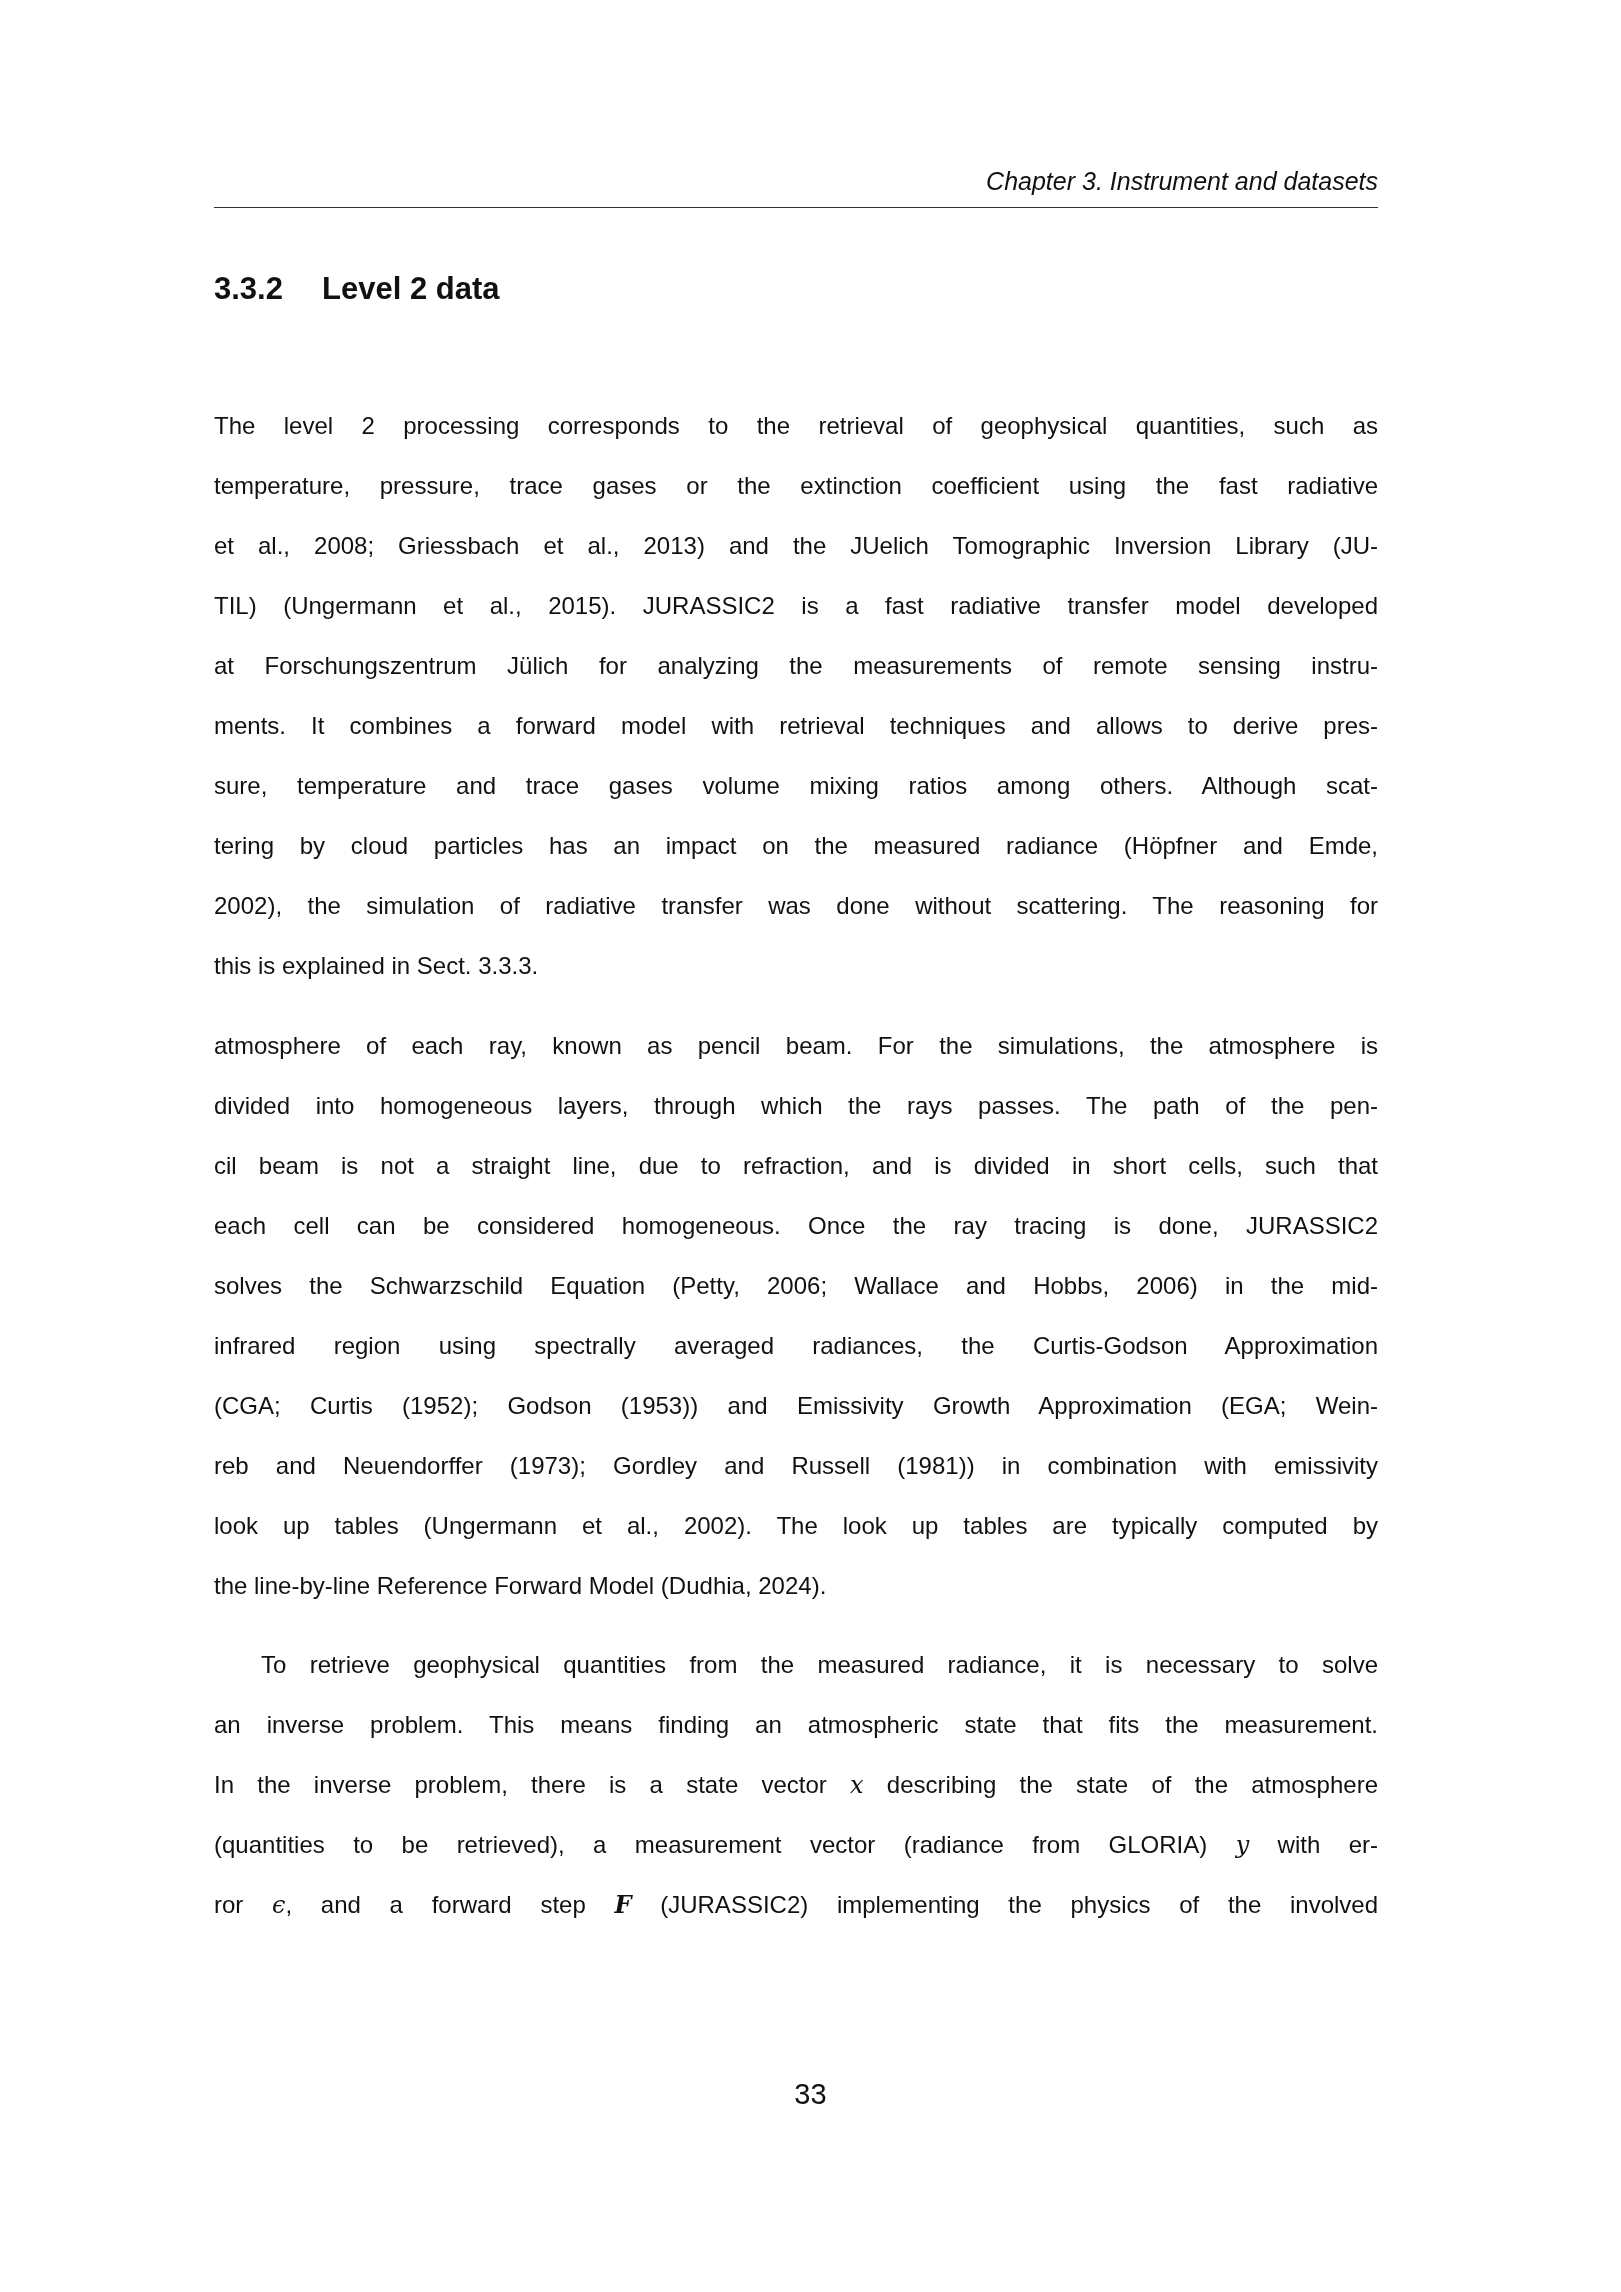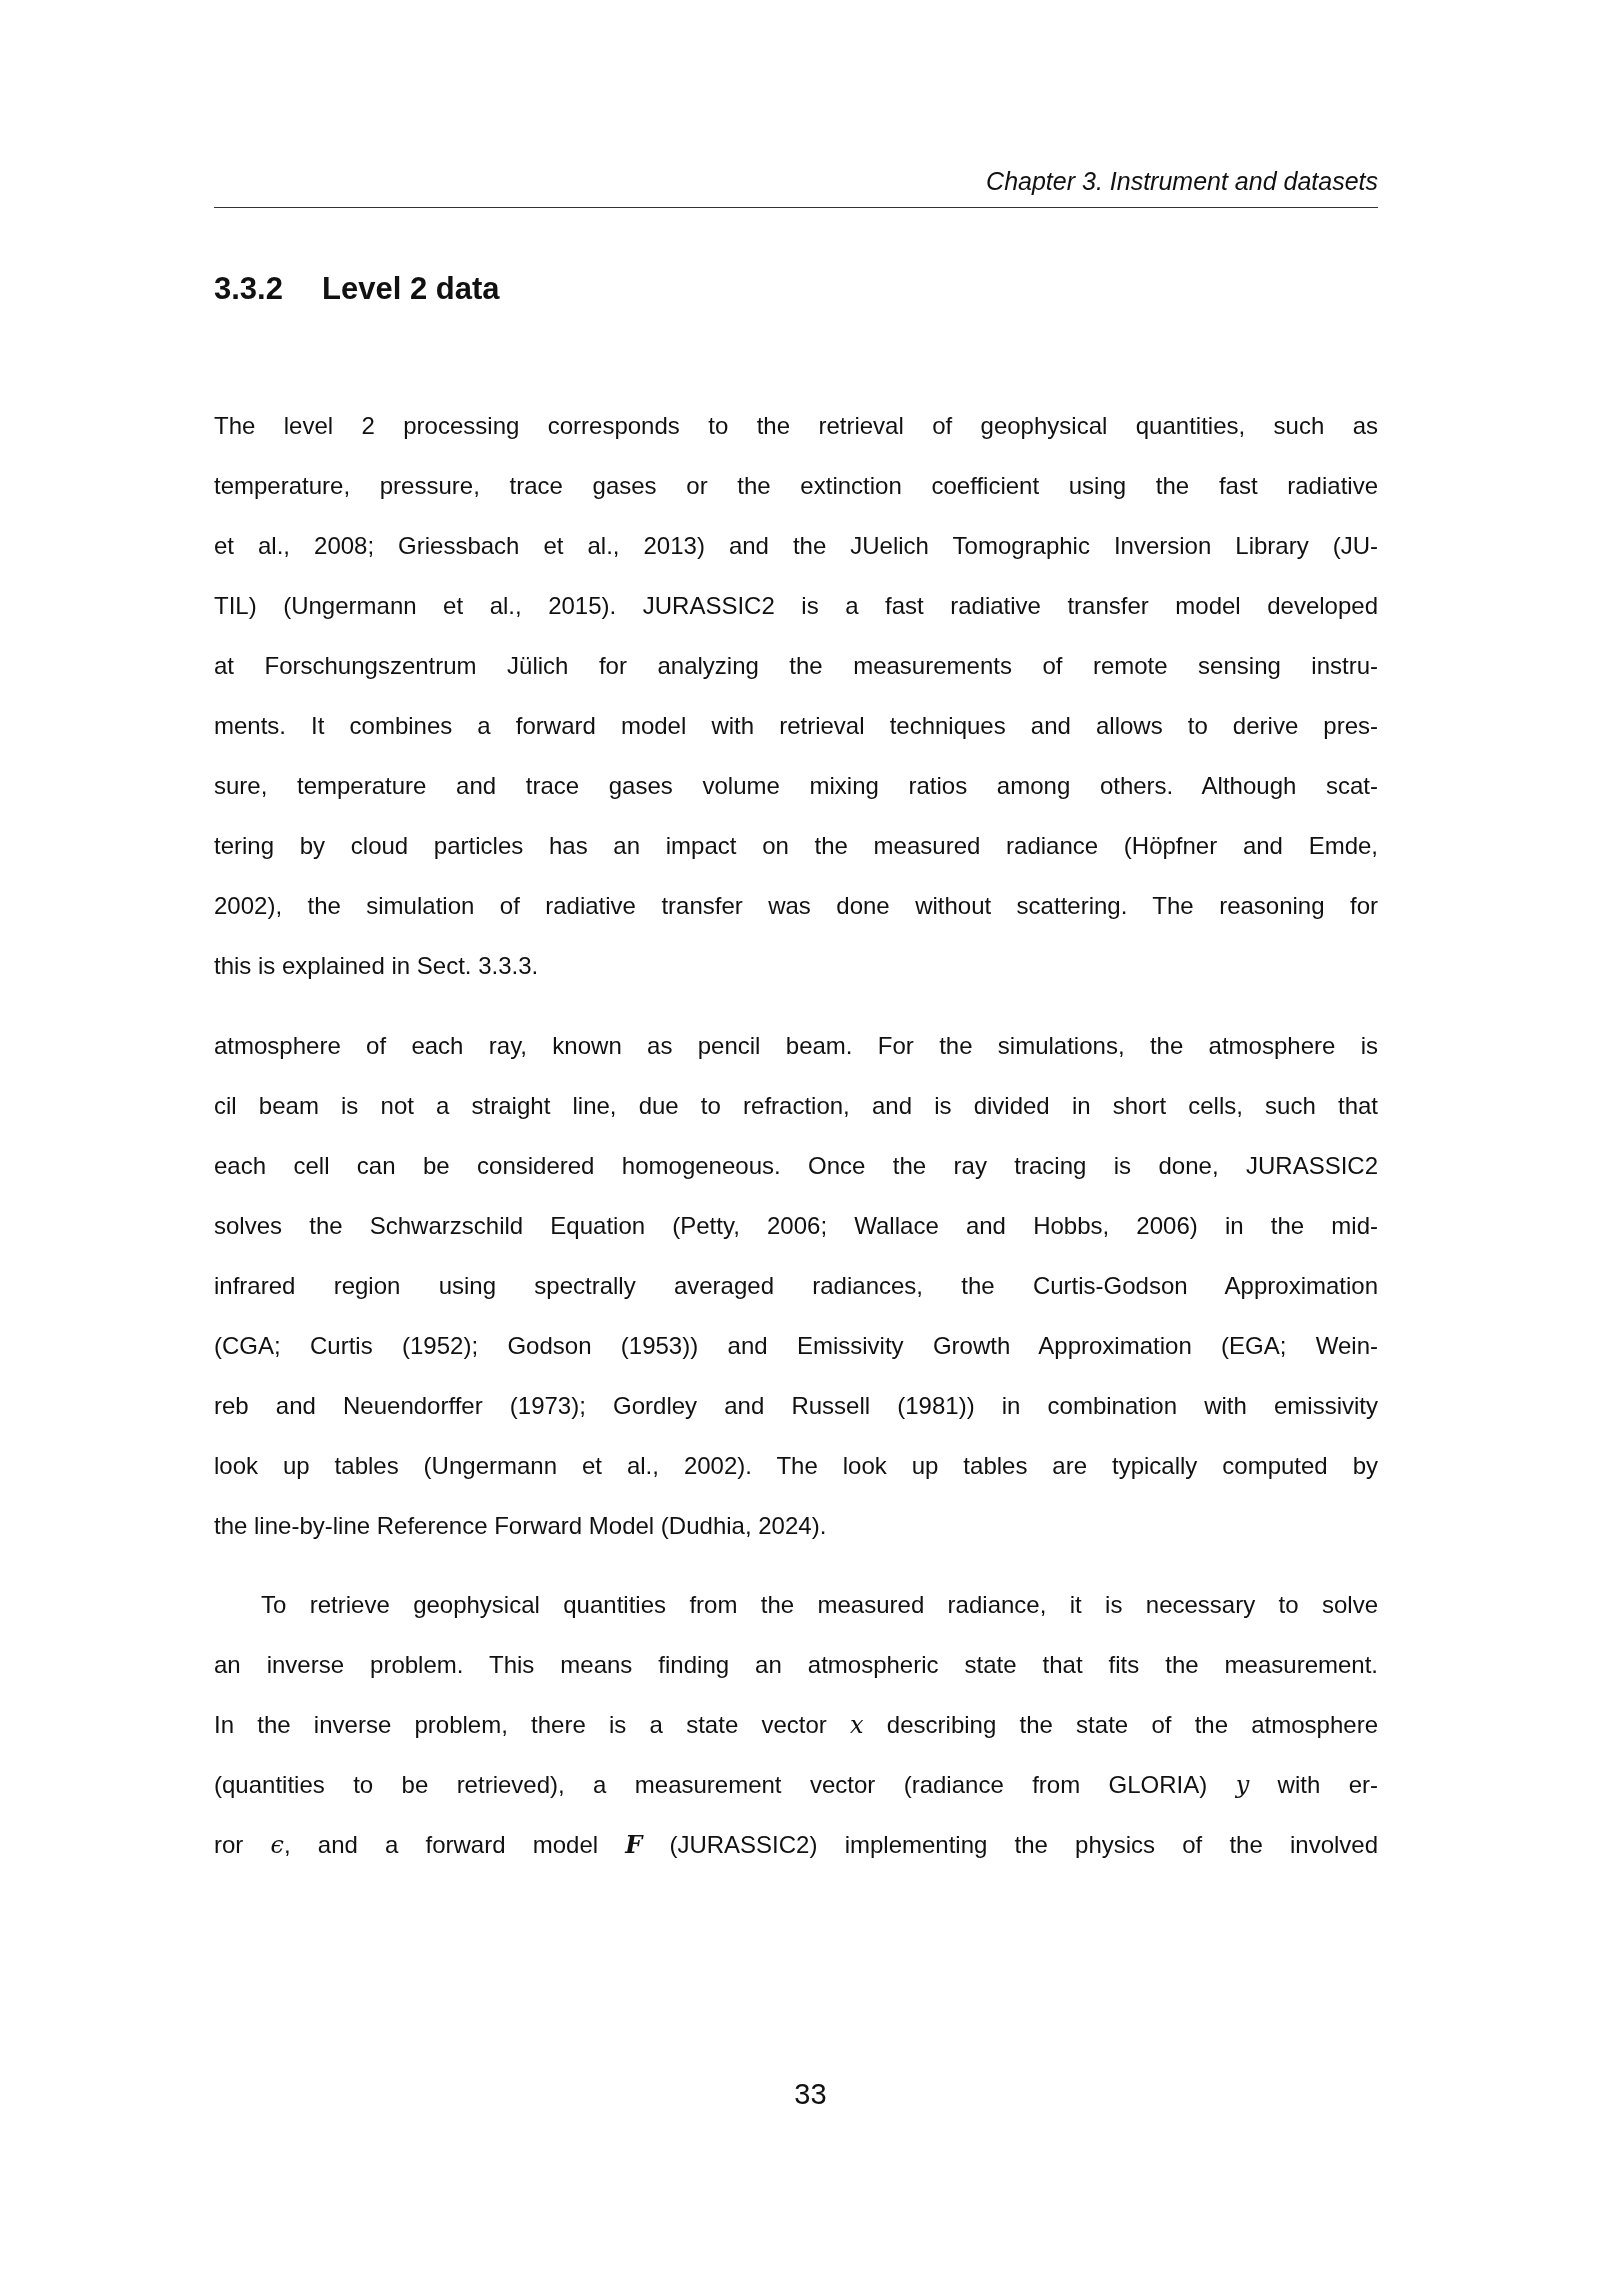--- a/index.html
+++ b/index.html
@@ -44,6 +44,7 @@
   </div>
   <div class="para">
     <span class="line">atmosphere of each ray, known as pencil beam.  For the simulations, the atmosphere is</span>
+    <span class="line">divided into homogeneous layers, through which the rays passes.  The path of the pen-</span>
     <span class="line">cil beam is not a straight line, due to refraction, and is divided in short cells, such that</span>
     <span class="line">each cell can be considered homogeneous.  Once the ray tracing is done, JURASSIC2</span>
     <span class="line">solves the Schwarzschild Equation (Petty, 2006; Wallace and Hobbs, 2006) in the mid-</span>

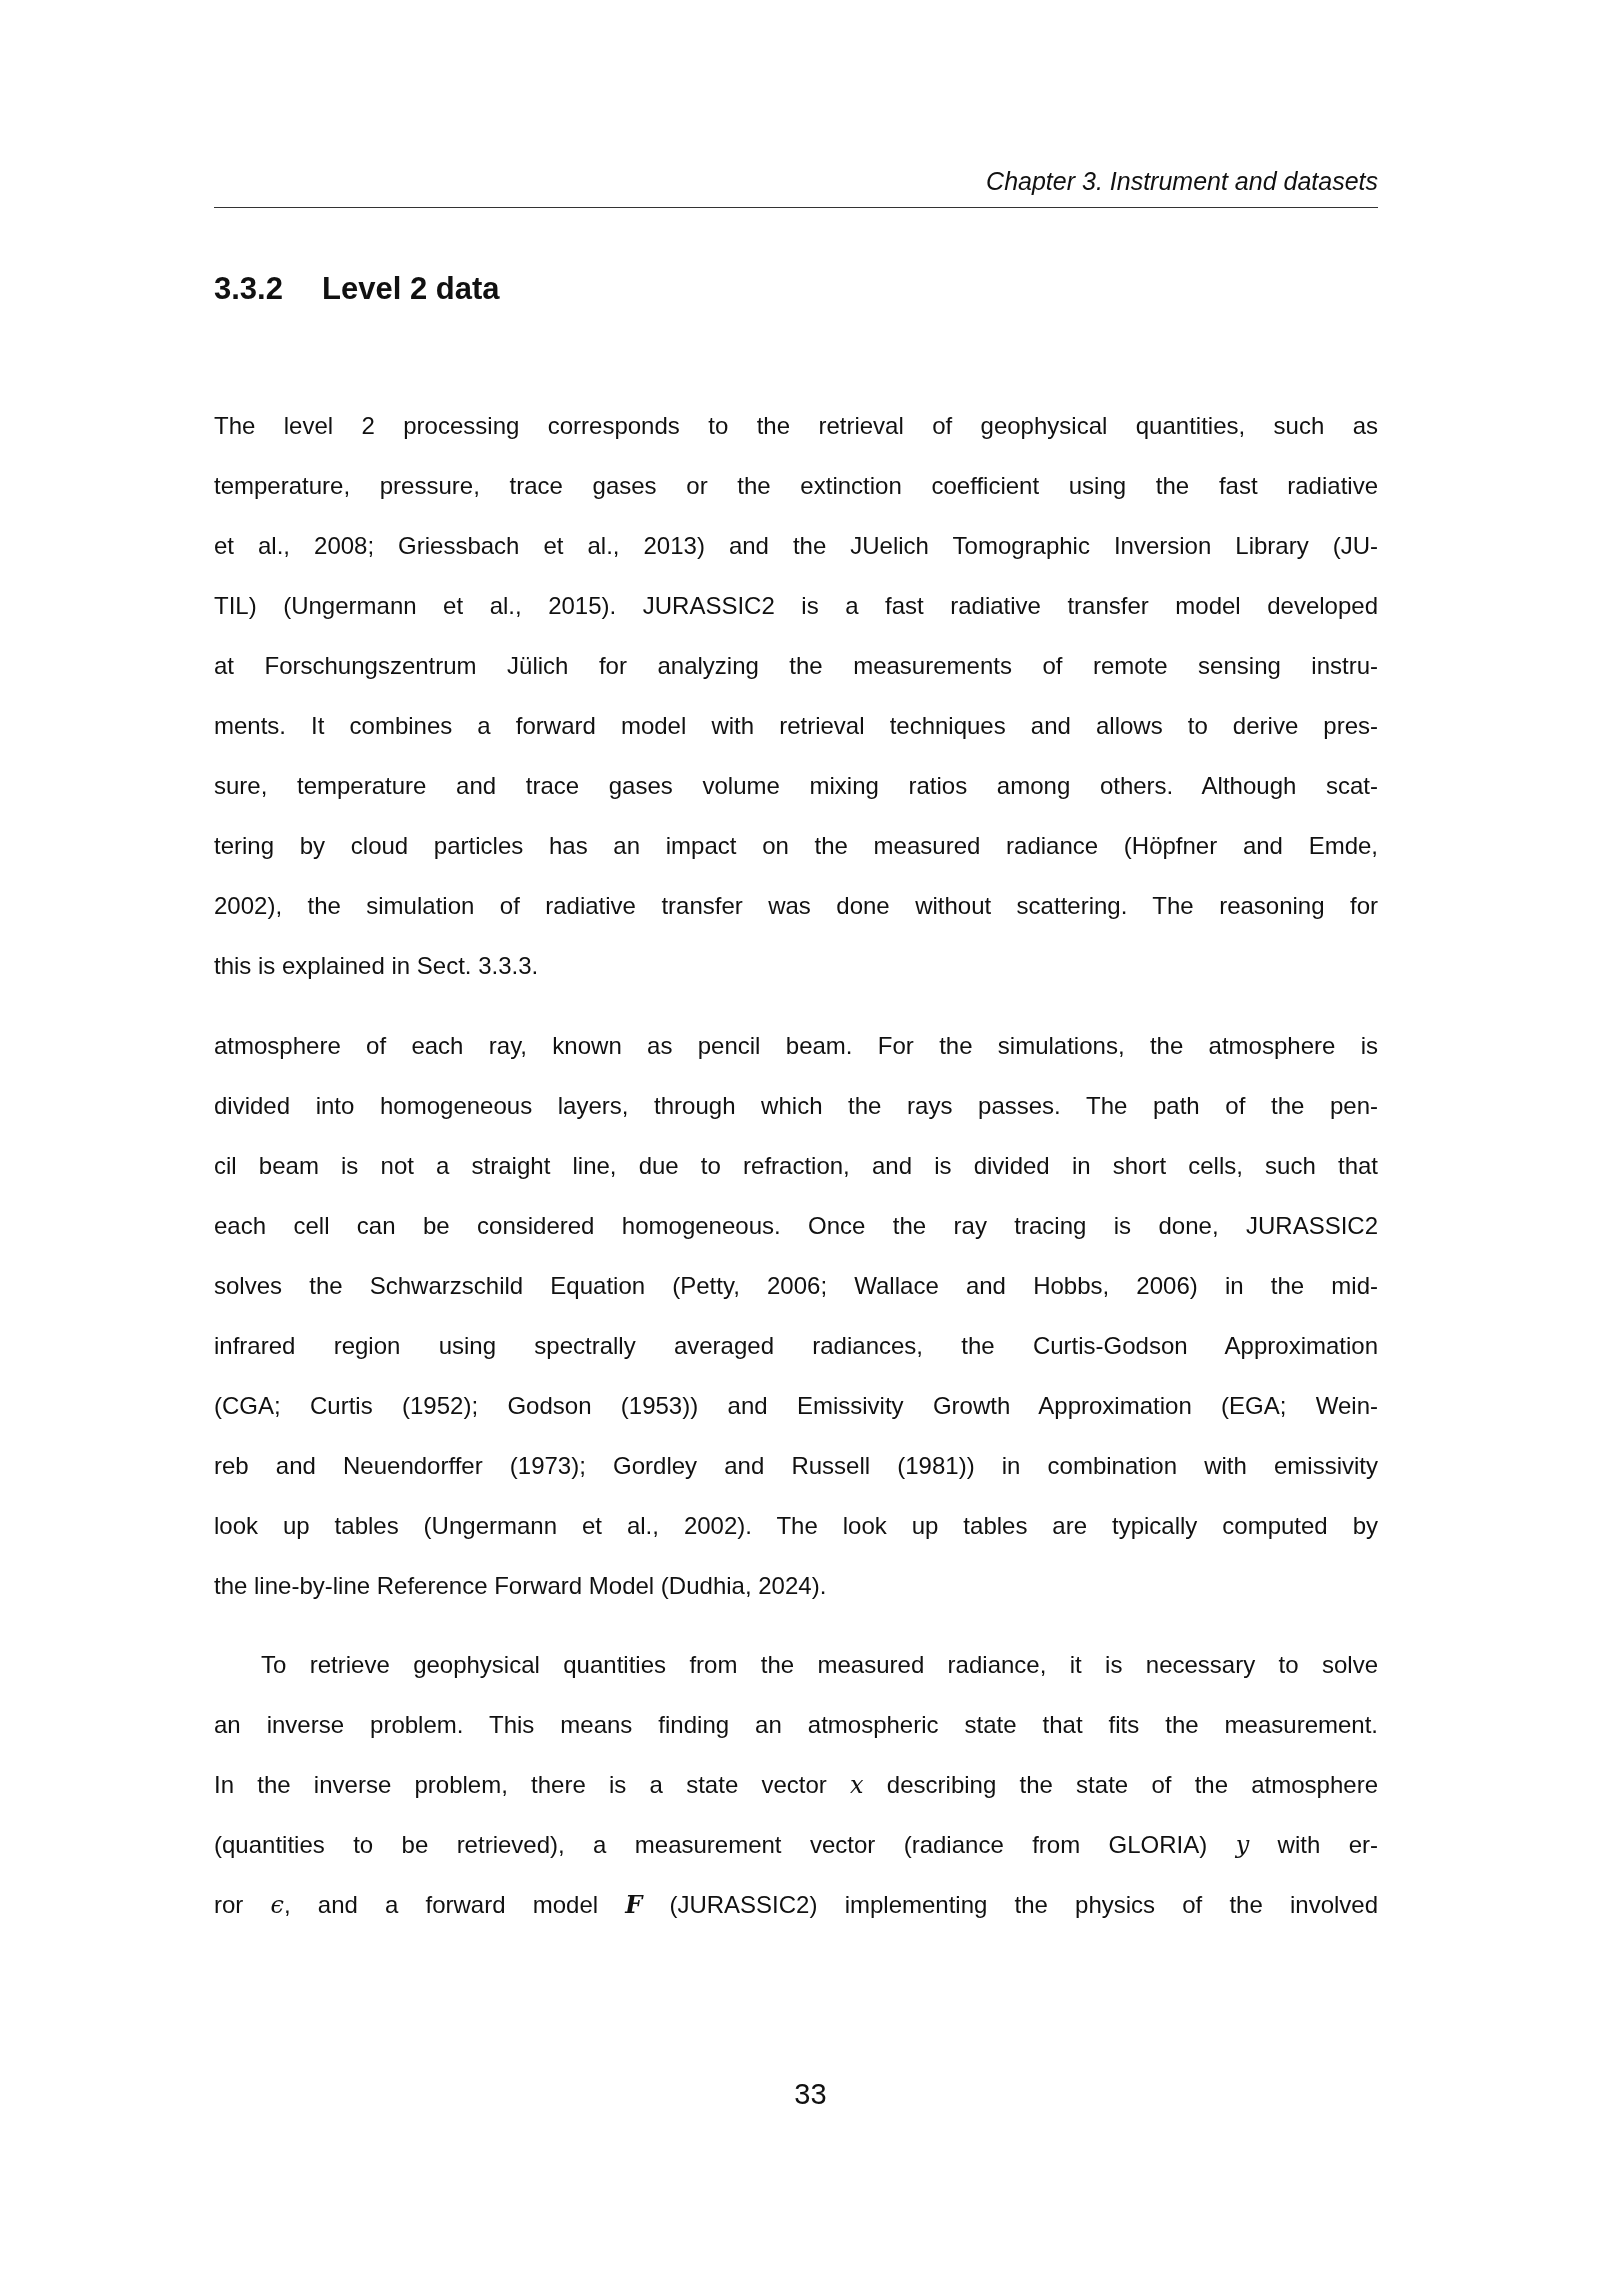--- a/index.html
+++ b/index.html
@@ -59,7 +59,7 @@
     <span class="line">an inverse problem. This means finding an atmospheric state that fits the measurement.</span>
     <span class="line"><span>In the inverse problem, there is a state vector </span><span class="math">x</span><span> describing the state of the atmosphere</span></span>
     <span class="line"><span>(quantities to be retrieved), a measurement vector (radiance from GLORIA) </span><span class="math">y</span><span> with er-</span></span>
-    <span class="line"><span>ror </span><span class="math">ϵ</span><span>, and a forward model </span><span class="mathb">F</span><span> (JURASSIC2) implementing the physics of the involved</span></span>
+    <span class="line"><span>ror </span><span class="math">ϵ</span><span>, and a forward step </span><span class="mathb">F</span><span> (JURASSIC2) implementing the physics of the involved</span></span>
   </div>
 </div>
 

